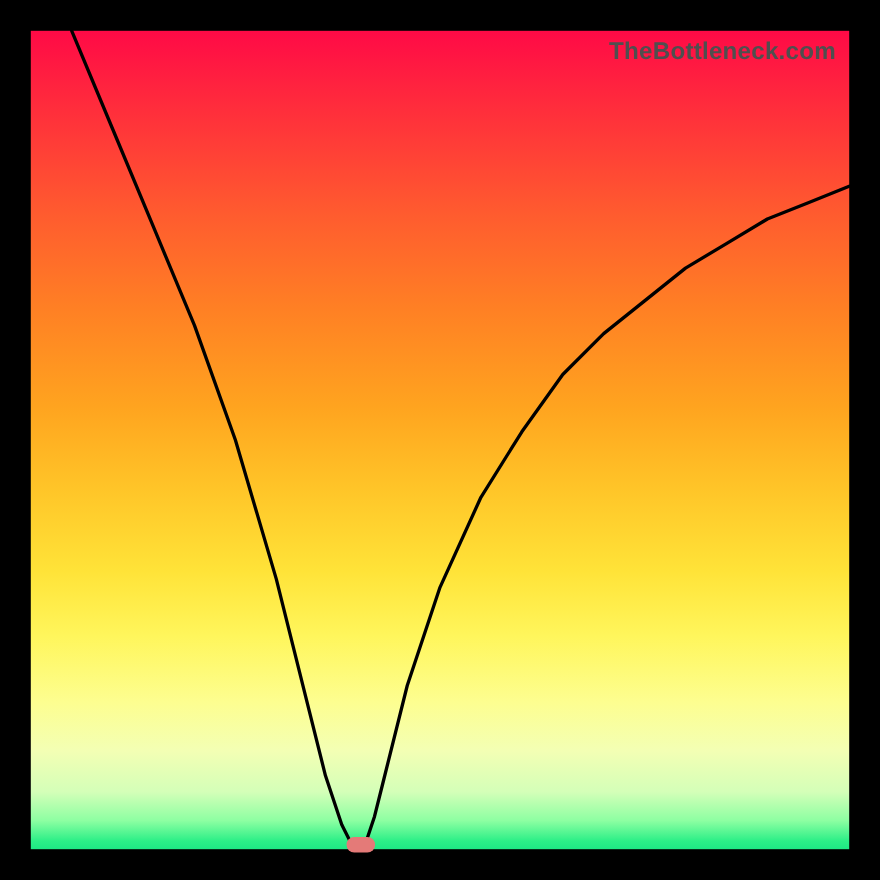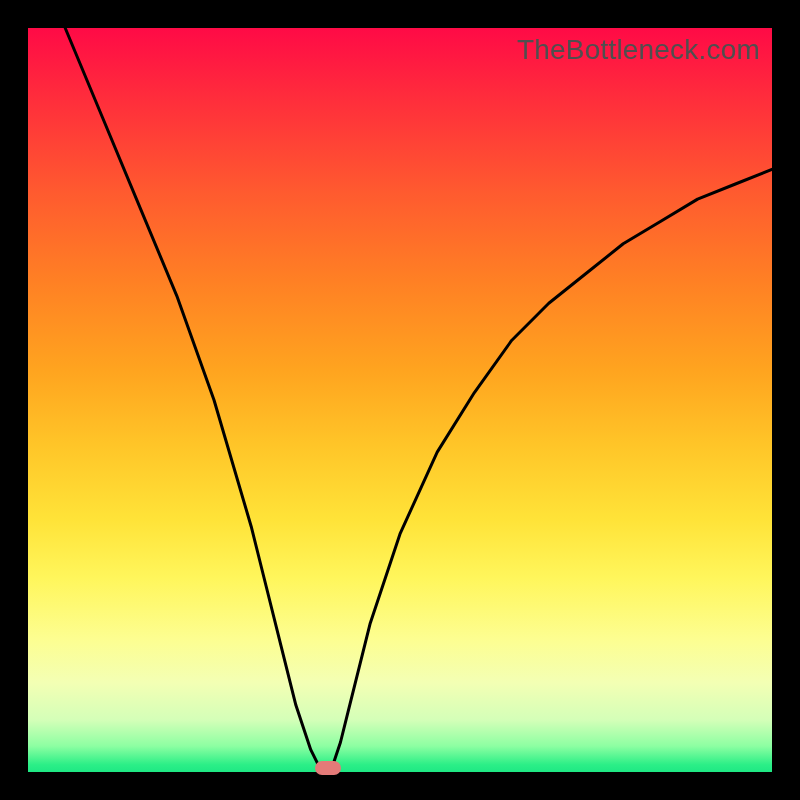--- a/index.html
+++ b/index.html
@@ -21,7 +21,7 @@
       #2cef87 99%,
       #1ee884 100%);
   }
-  .watermark{position:absolute;top:6px;right:12px;color:#4f4f4f;font-size:28px;font-weight:400;letter-spacing:.2px;}
+  .watermark{position:absolute;top:6px;right:12px;color:#4f4f4f;font-size:22px;font-weight:700;letter-spacing:.2px;}
   svg.curve{position:absolute;left:0;top:0;width:744px;height:744px;overflow:visible;}
   .marker{position:absolute;width:26px;height:14px;border-radius:7px;background:#e47a78;transform:translate(-50%,-50%);} 
 </style>

